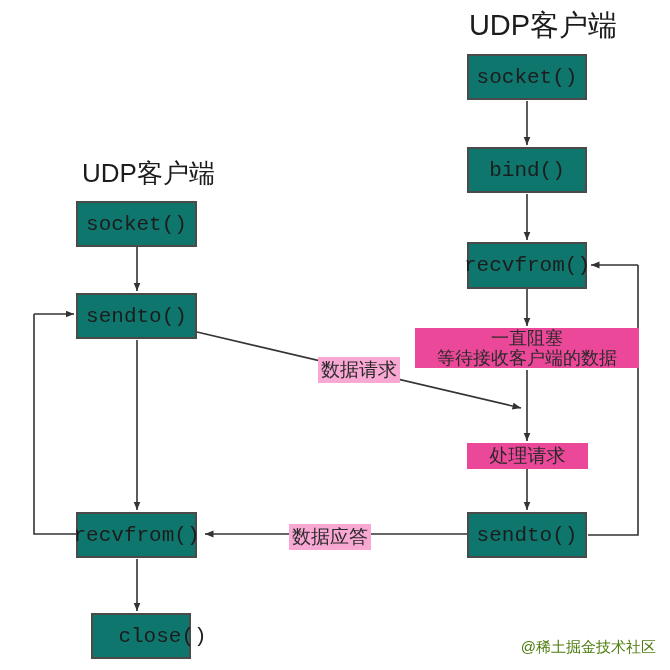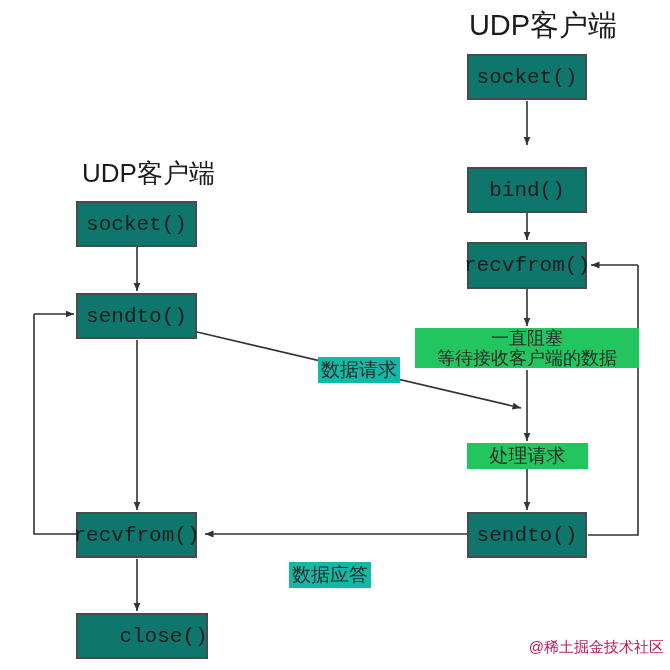--- a/index.html
+++ b/index.html
@@ -125,7 +125,7 @@
   <div class="flow-box" style="left:467px; top:54px; width:120px; height:46px;">
     <span>socket()</span>
   </div>
-  <div class="flow-box" style="left:467px; top:147px; width:120px; height:46px;margin-top:20px;">
+  <div class="flow-box" style="left:467px; top:147px; width:120px; height:46px;">
     <span>bind()</span>
   </div>
   <div class="flow-box" style="left:467px; top:242px; width:120px; height:47px;">

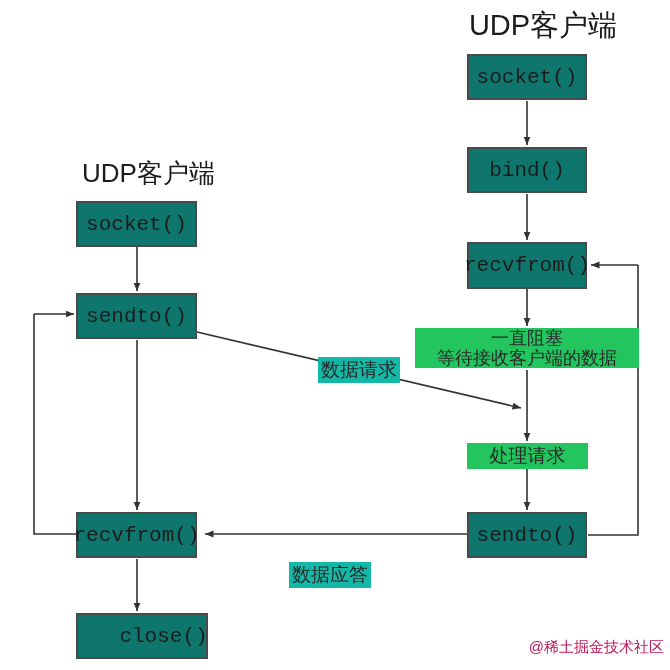--- a/index.html
+++ b/index.html
@@ -57,7 +57,7 @@
     color: #2a2a2a;
     text-align: center;
     z-index: 2;
-    background: #22c55e;
+    background: #ec4899;
   }
   .blocking-note { left: 415px; top: 328px; width: 224px; font-size: 18px; line-height: 20px; }
   .process-note  { left: 467px; top: 443px; width: 121px; font-size: 19px; font-family: Liberation Serif, serif; }

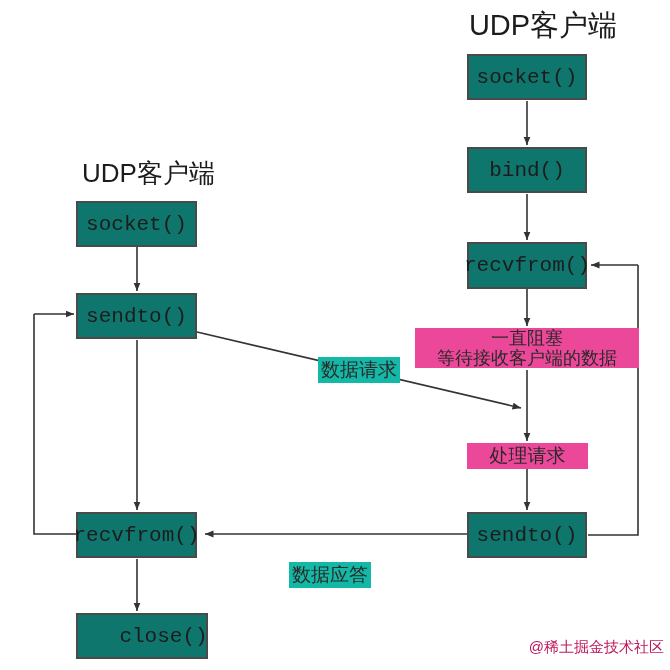--- a/index.html
+++ b/index.html
@@ -45,7 +45,7 @@
   .server-title { left: 453px; top: 6px;  width: 180px; font-size: 29px; }
   .edge-label {
     position: absolute;
-    background: #14b8a6;
+    background: #f9a8d4;
     color: #2a2a2a;
     font-size: 19px;
     z-index: 3;

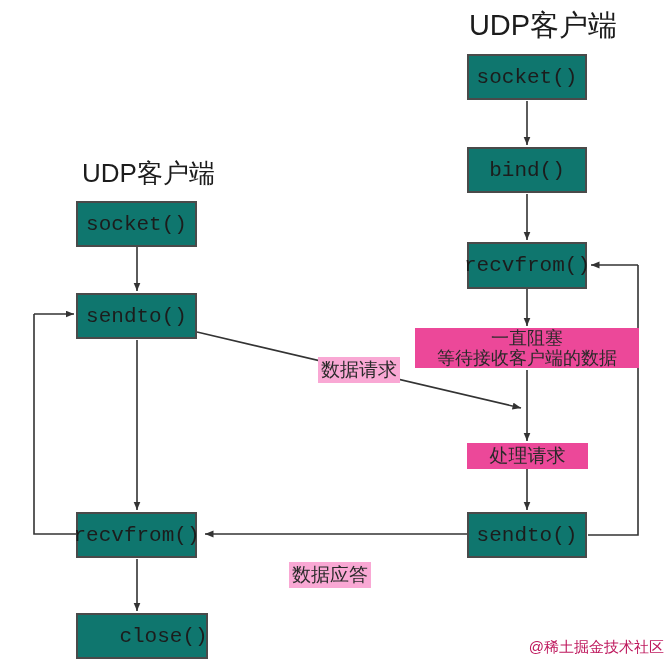--- a/index.html
+++ b/index.html
@@ -142,7 +142,7 @@
   <div class="note process-note">处理请求</div>
 
   <div class="edge-label" style="left:318px; top:357px;">数据请求</div>
-  <div class="edge-label" style="left:289px; top:524px;margin-top:38px;">数据应答</div>
+  <div class="edge-label" style="left:289px; top:524px;">数据应答</div>
 
   <div class="watermark">@稀土掘金技术社区</div>
 

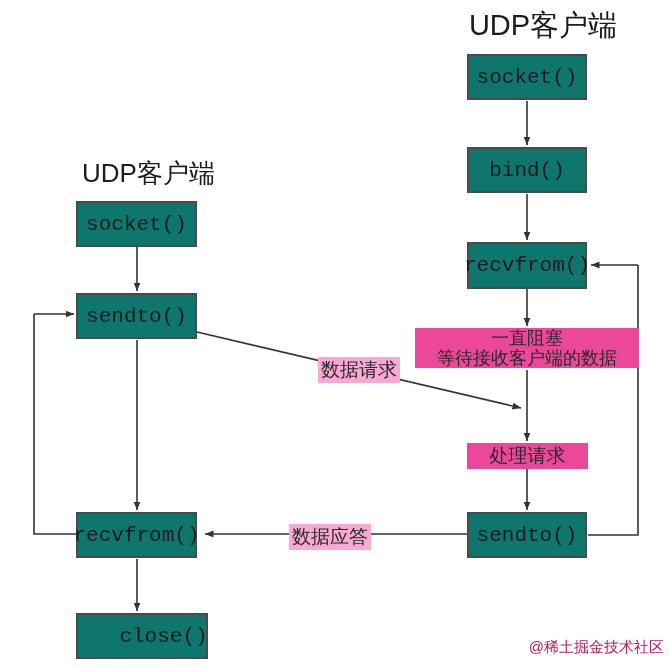--- a/index.html
+++ b/index.html
@@ -118,7 +118,7 @@
   <div class="flow-box" style="left:76px; top:512px; width:121px; height:46px;">
     <span>recvfrom()</span>
   </div>
-  <div class="flow-box" style="left:76px; top:613px; width:132px; height:46px;padding-left:43px;">
+  <div class="flow-box" style="left:91px; top:613px; width:100px; height:46px;padding-left:43px;">
     <span>close()</span>
   </div>
 

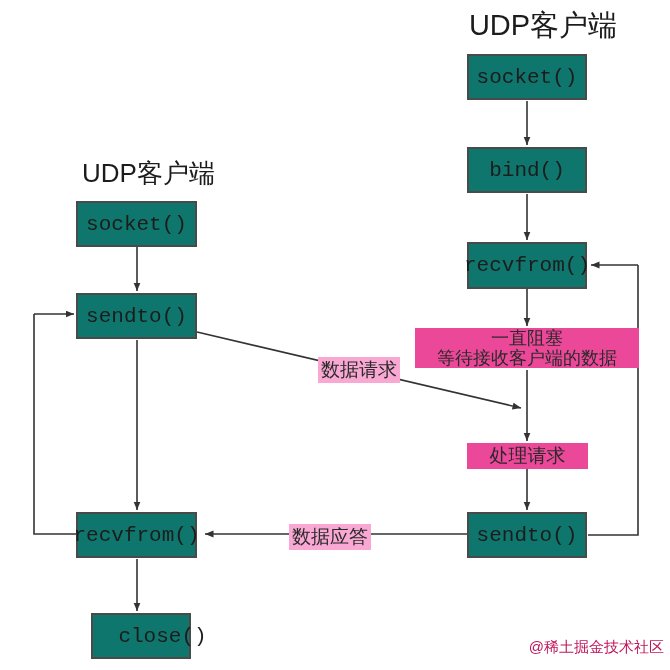--- a/index.html
+++ b/index.html
@@ -63,9 +63,9 @@
   .process-note  { left: 467px; top: 443px; width: 121px; font-size: 19px; font-family: Liberation Serif, serif; }
   .watermark {
     position: absolute;
-    right: 6px;
+    right: 14px;
     bottom: 13px;
-    color: #be185d;
+    color: #4d7c0f;
     font-size: 15px;
     z-index: 2;
     white-space: nowrap;

